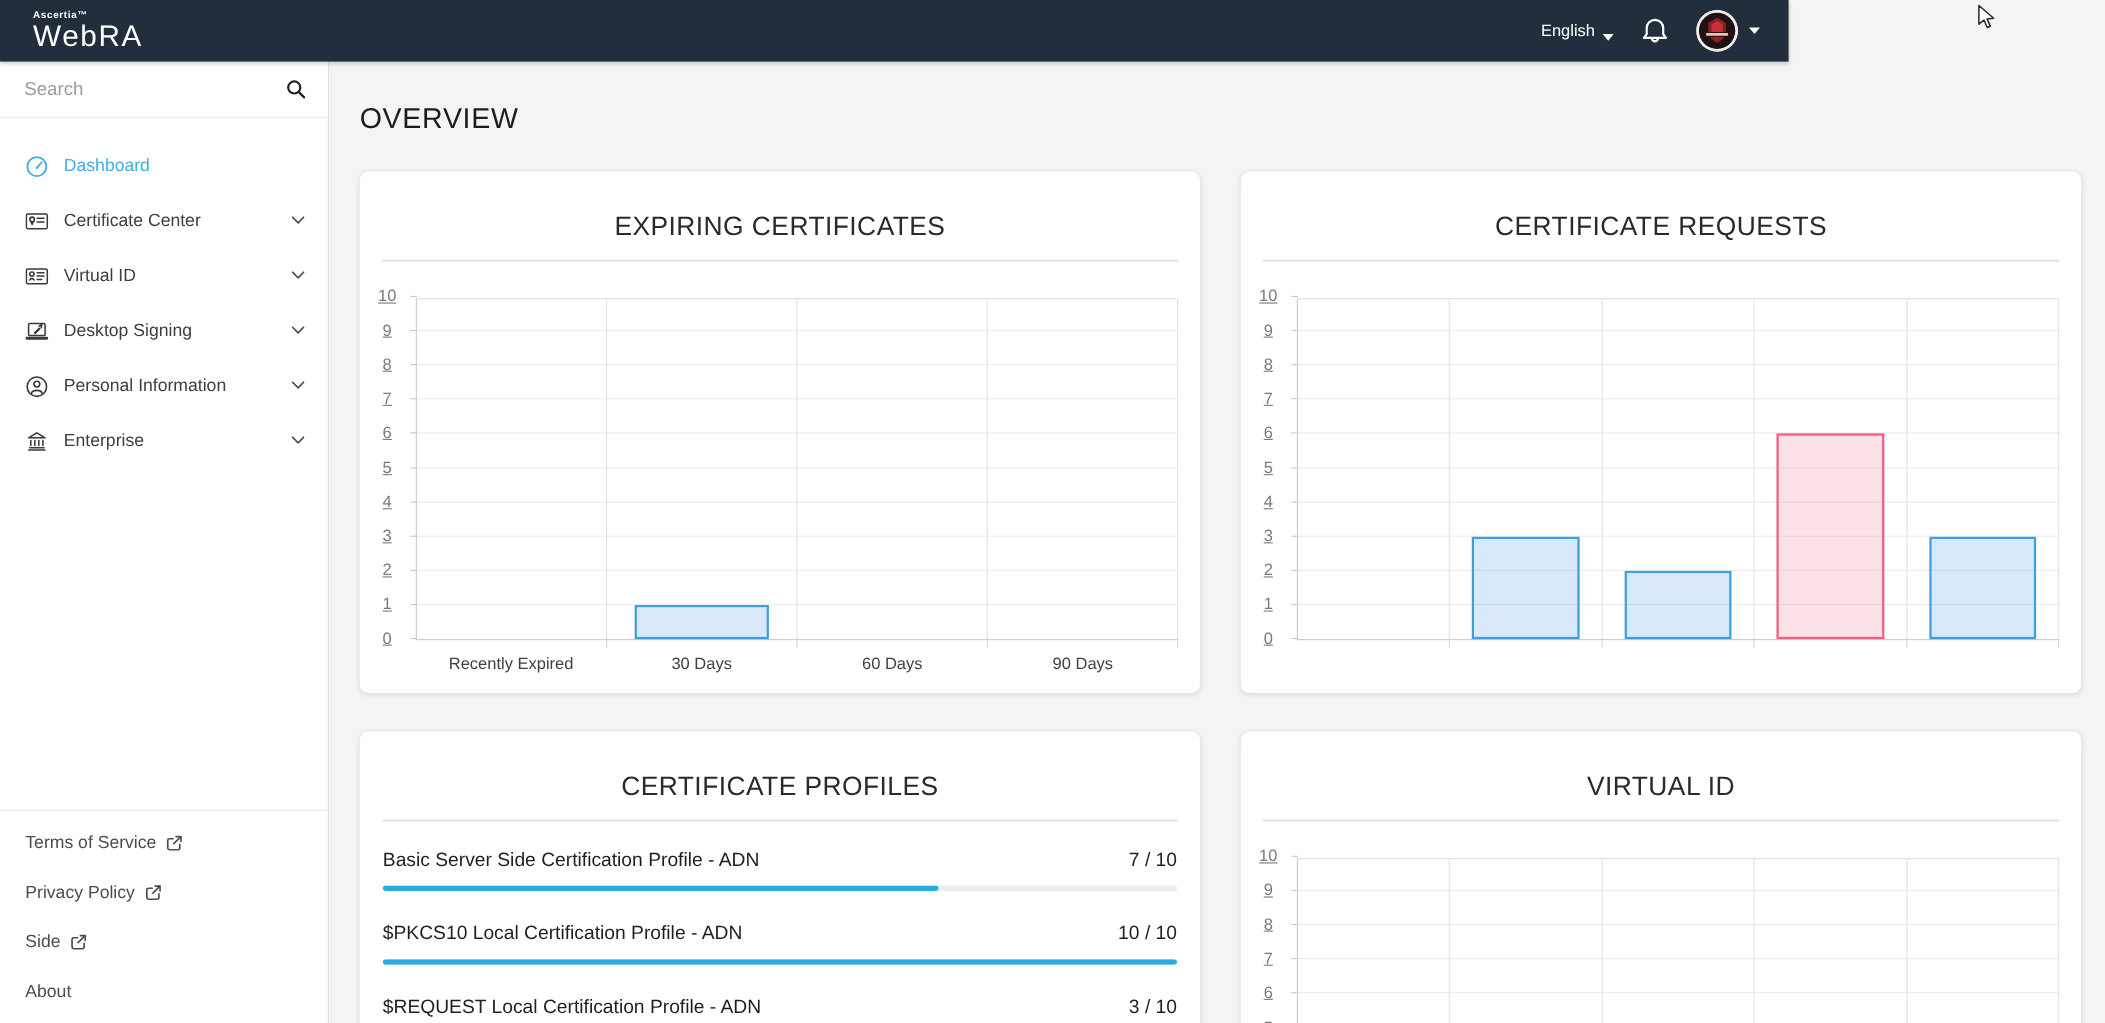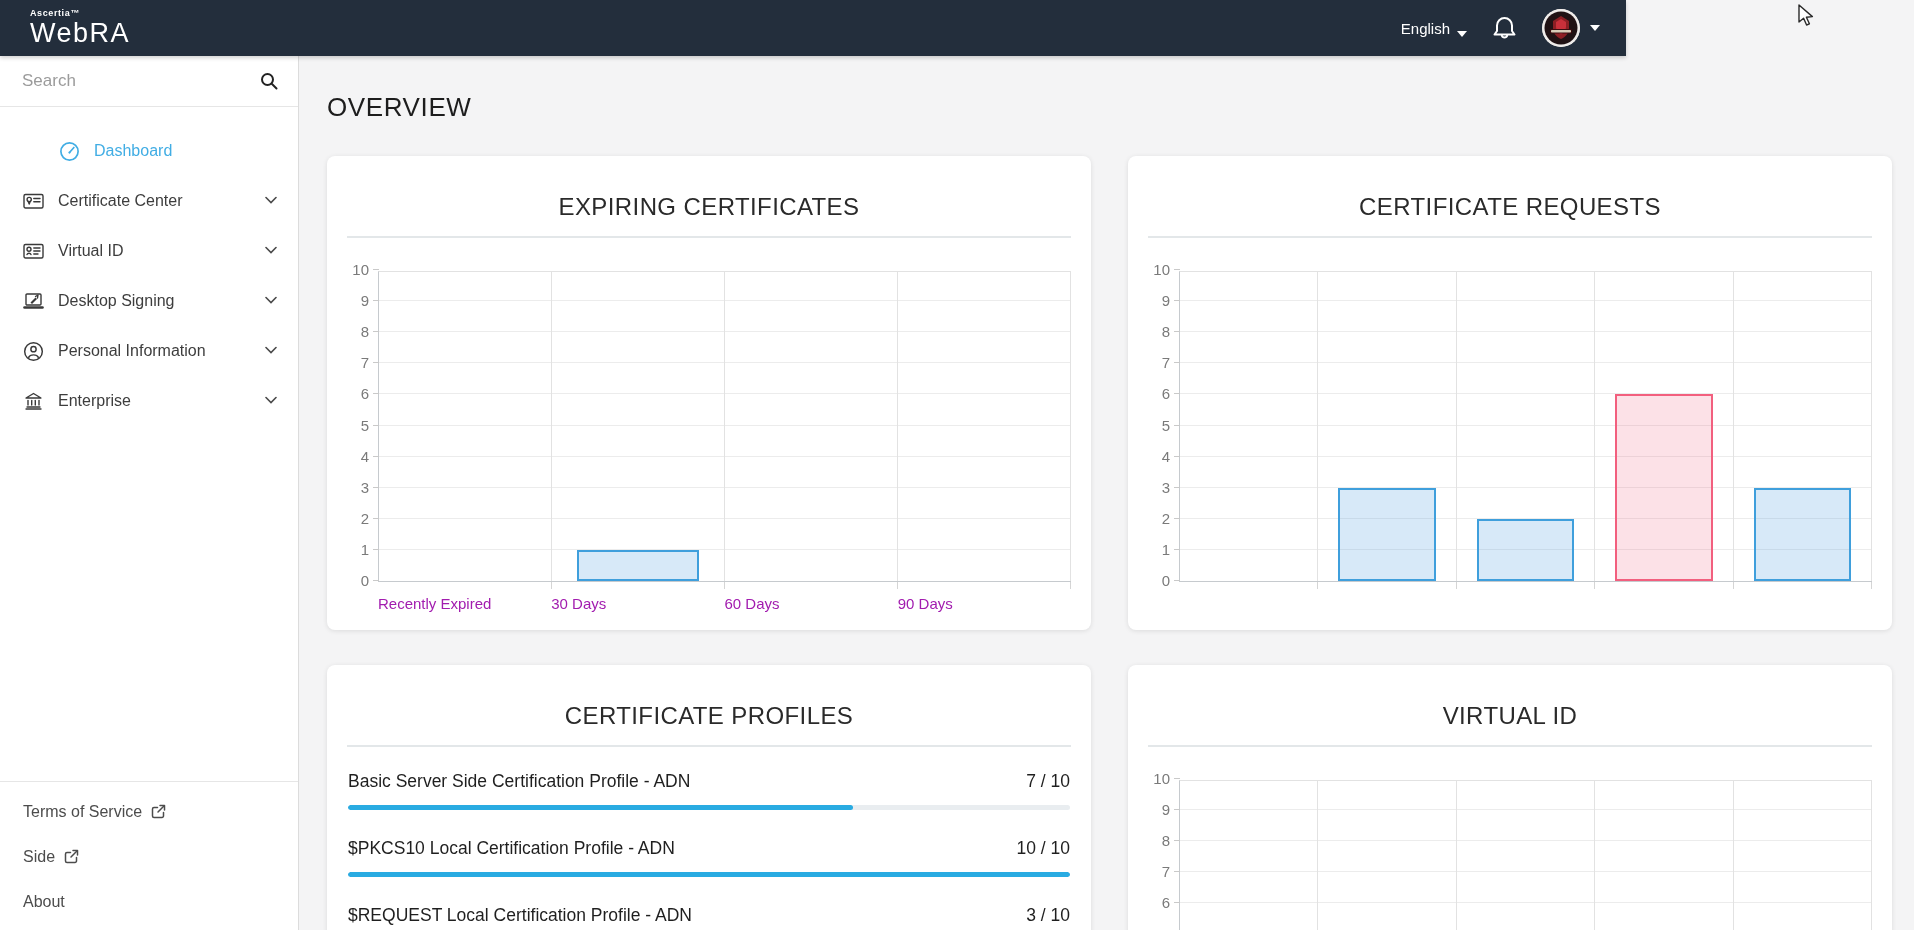--- a/index.html
+++ b/index.html
@@ -35,7 +35,7 @@
   .menu-item { position:relative; height:50px; display:flex; align-items:center;
     padding-left:23px; gap:14px; cursor:pointer; color:#3d3d3d; font-size:16px; }
   .menu-item .mi-icon { width:21px; display:flex; justify-content:center; }
-  .menu-item.active { color:#41ade4;margin-left:36px; }
+  .menu-item.active { color:#41ade4; }
   .menu-item .chev { position:absolute; right:21px; top:20px; }
   .sidebar-footer { position:absolute; left:0; bottom:0; width:100%; border-top:1px solid #e6e6e6; padding:7px 0 6px; }
   .foot-link { height:45px; display:flex; align-items:center; gap:9px; padding-left:23px;

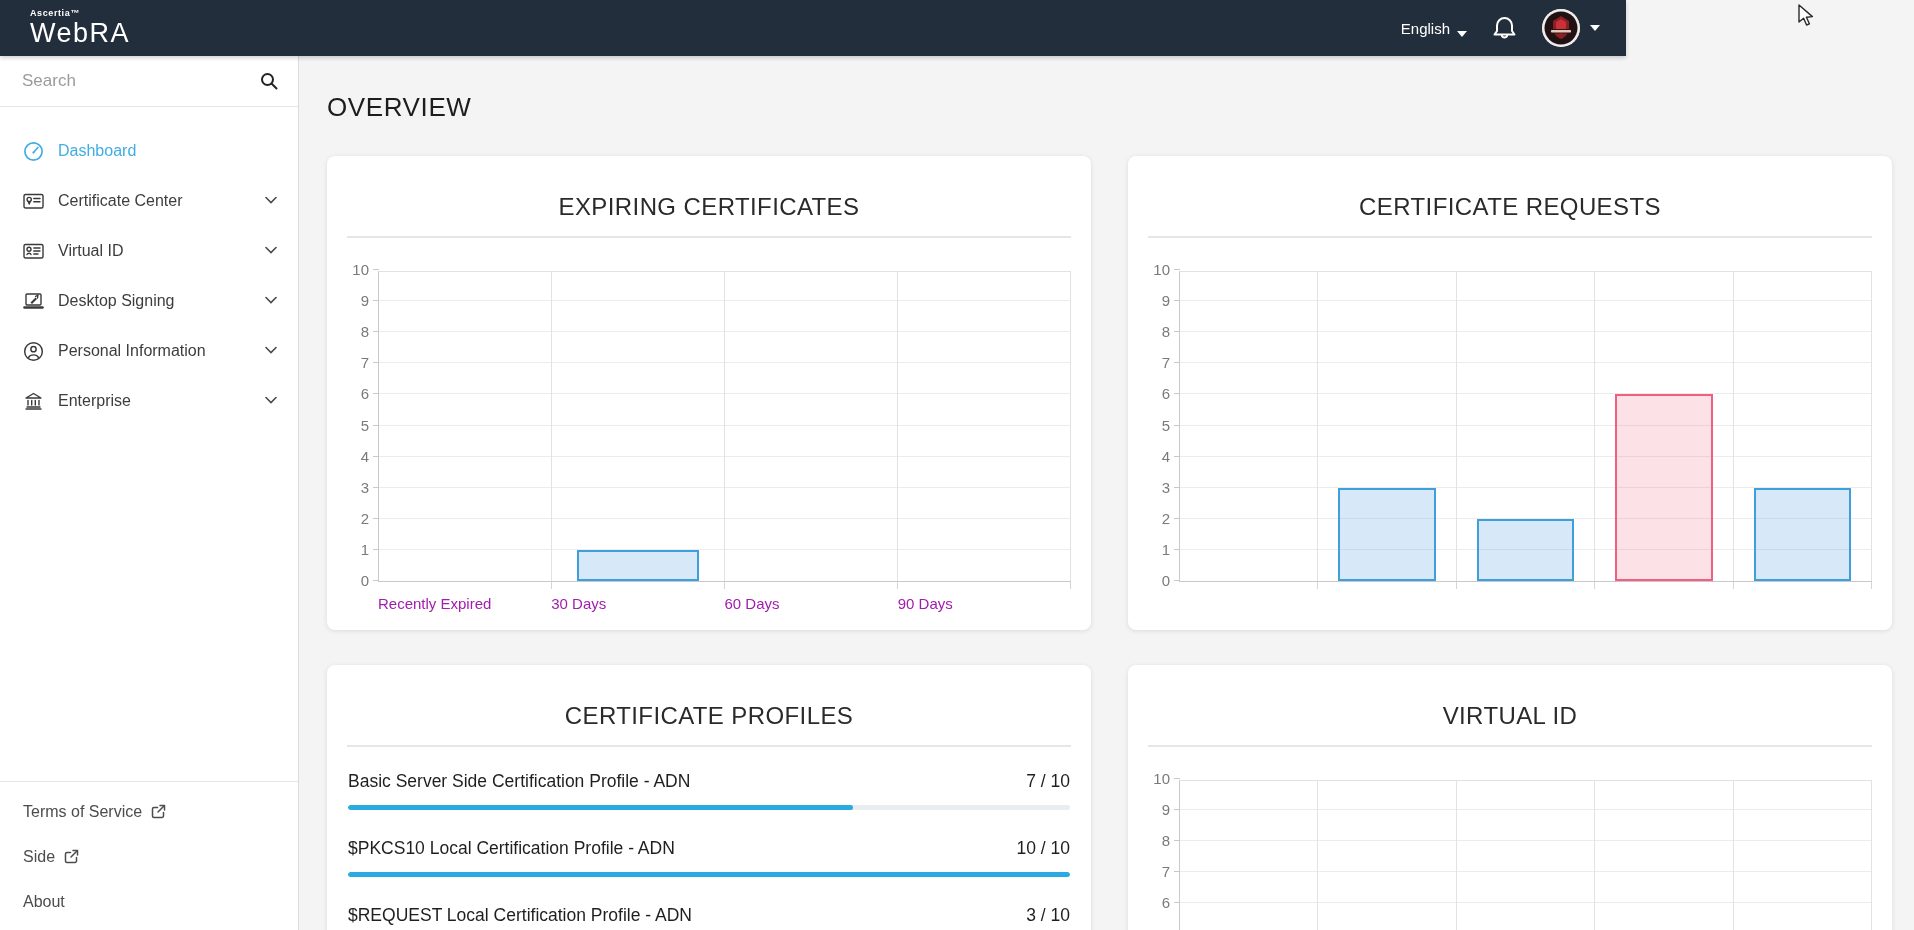--- a/index.html
+++ b/index.html
@@ -60,7 +60,7 @@
   .col { position:relative; flex:1 1 0; border-right:1px solid #e2e2e2; }
   .xtick { position:absolute; right:-1px; bottom:-8px; width:1px; height:7px; background:#d5d5d5; }
   .bar { position:absolute; bottom:0; left:14.5%; width:71%; border:2px solid; }
-  .ylab { position:absolute; width:34px; text-align:right; font-size:15px; color:#7a7a7a; line-height:18px; }
+  .ylab { position:absolute; width:34px; text-align:center; font-size:15px; color:#7a7a7a; line-height:18px;text-decoration:underline; }
   .ytick { position:absolute; width:6px; height:1px; background:#c9c9c9; left:-6px; }
   .xlabels { display:flex; margin-top:13px; }
   .xlabels div { flex:1 1 0; font-size:15px; color:#a21caf; }

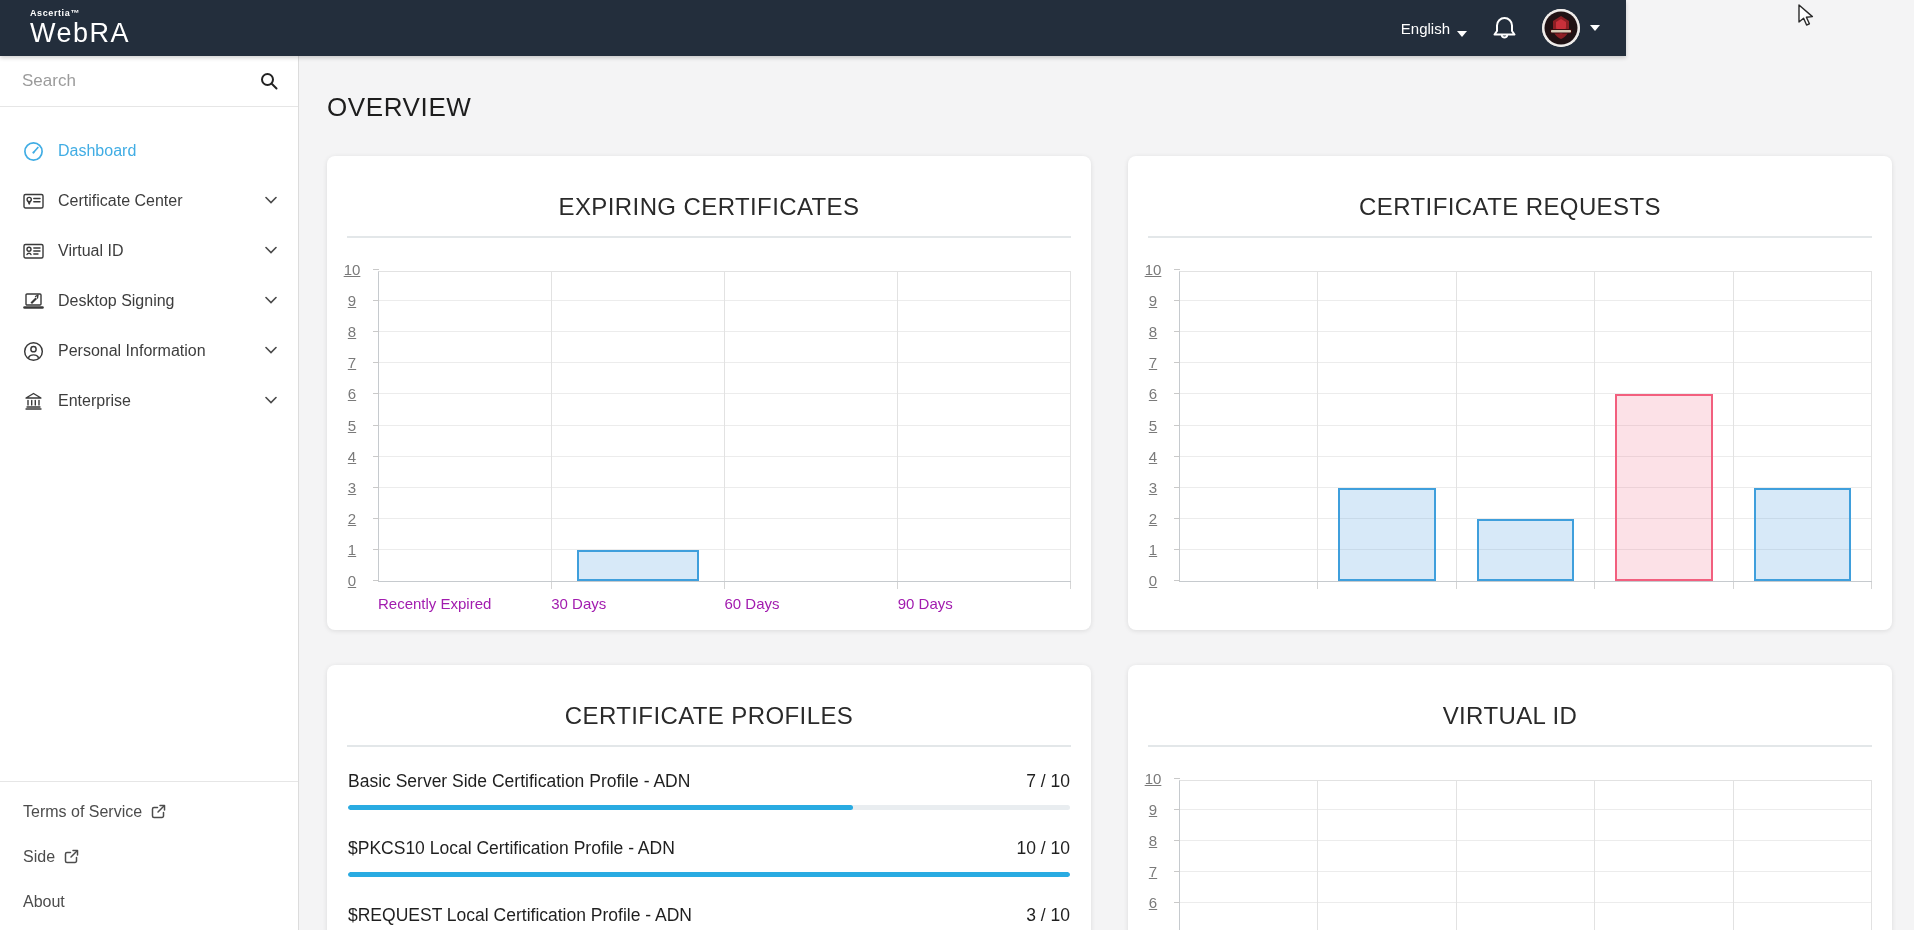--- a/index.html
+++ b/index.html
@@ -63,7 +63,7 @@
   .ylab { position:absolute; width:34px; text-align:center; font-size:15px; color:#7a7a7a; line-height:18px;text-decoration:underline; }
   .ytick { position:absolute; width:6px; height:1px; background:#c9c9c9; left:-6px; }
   .xlabels { display:flex; margin-top:13px; }
-  .xlabels div { flex:1 1 0; font-size:15px; color:#a21caf; }
+  .xlabels div { flex:1 1 0; text-align:center; font-size:15px; color:#404040; }
 
   
   .profiles { padding:0 21px; }

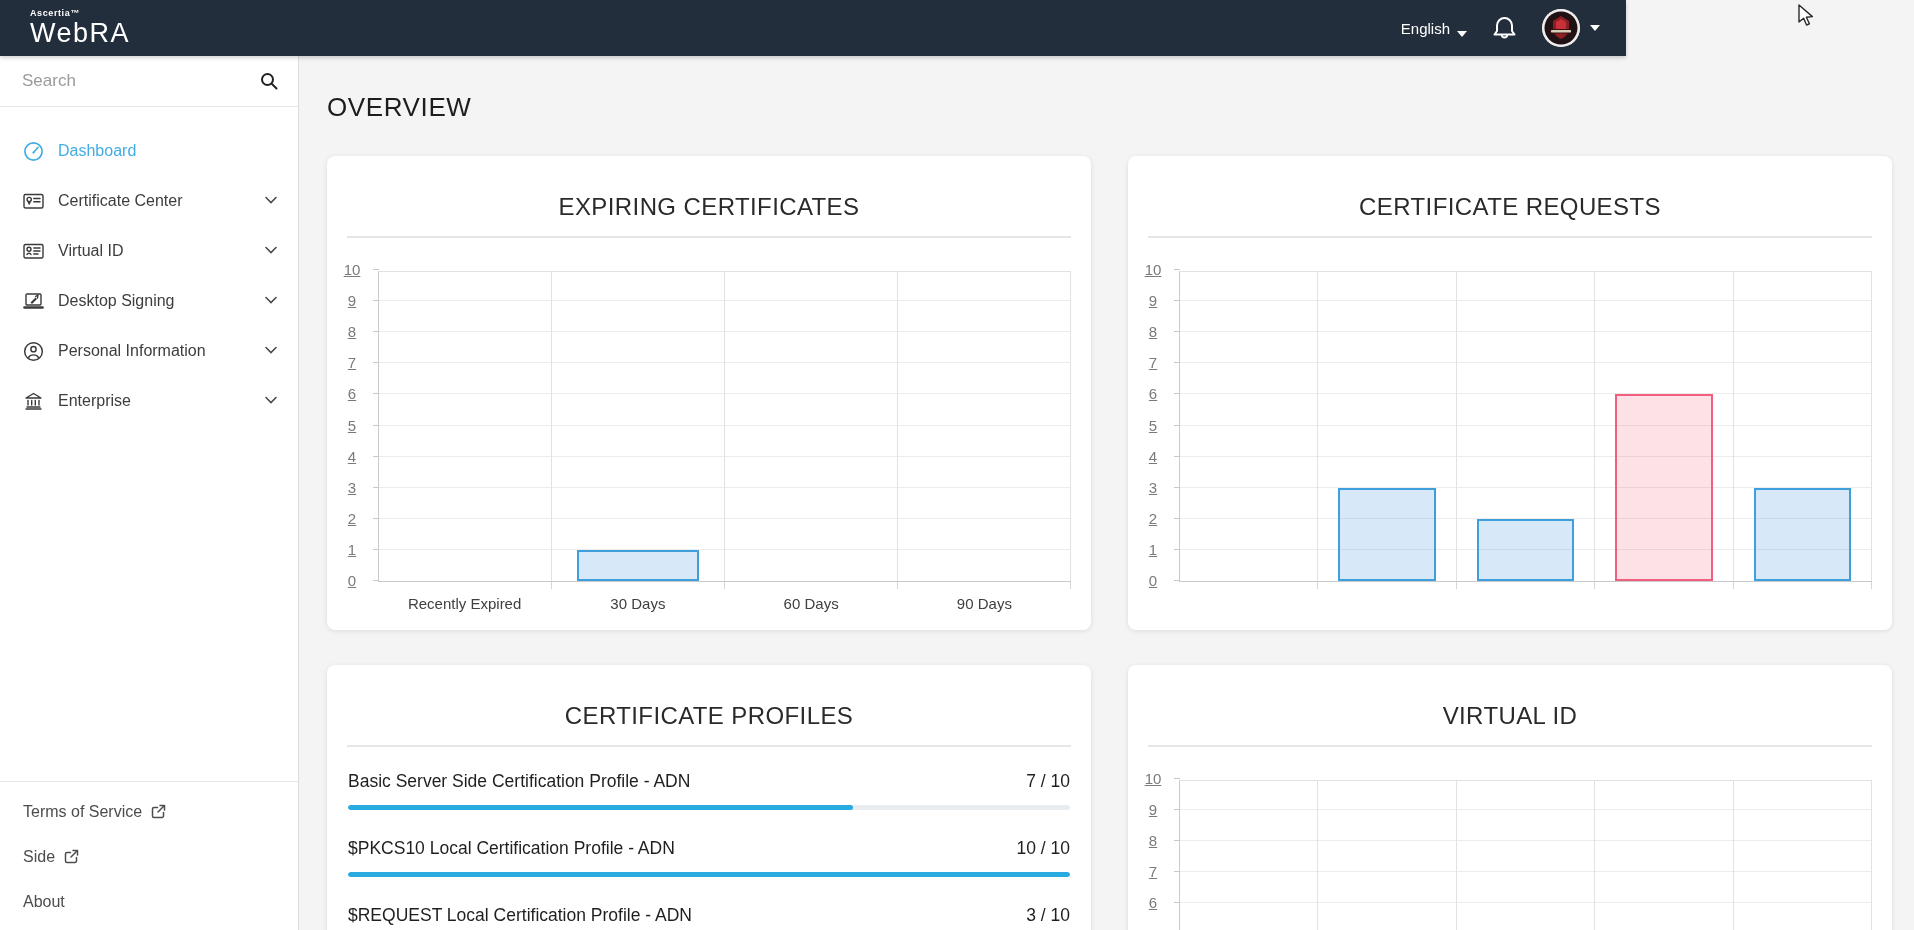--- a/index.html
+++ b/index.html
@@ -233,6 +233,14 @@
     <div class="sidebar-footer">
       <div class="foot-link">
         <span>Terms of Service</span>
+        <svg width="15" height="15" viewBox="0 0 15 15" fill="none" stroke="#4c4c4c" stroke-width="1.5" stroke-linecap="round" stroke-linejoin="round">
+          <path d="M12.5 8.5 V12 a1.5 1.5 0 0 1 -1.5 1.5 H3 A1.5 1.5 0 0 1 1.5 12 V5 A1.5 1.5 0 0 1 3 3.5 h3.5"></path>
+          <path d="M9 1.5 h4.5 V6"></path>
+            <path d="M13.2 1.8 L7 8"></path>
+        </svg>
+      </div>
+      <div class="foot-link">
+        <span>Privacy Policy</span>
         <svg width="15" height="15" viewBox="0 0 15 15" fill="none" stroke="#4c4c4c" stroke-width="1.5" stroke-linecap="round" stroke-linejoin="round">
           <path d="M12.5 8.5 V12 a1.5 1.5 0 0 1 -1.5 1.5 H3 A1.5 1.5 0 0 1 1.5 12 V5 A1.5 1.5 0 0 1 3 3.5 h3.5"></path>
           <path d="M9 1.5 h4.5 V6"></path>

